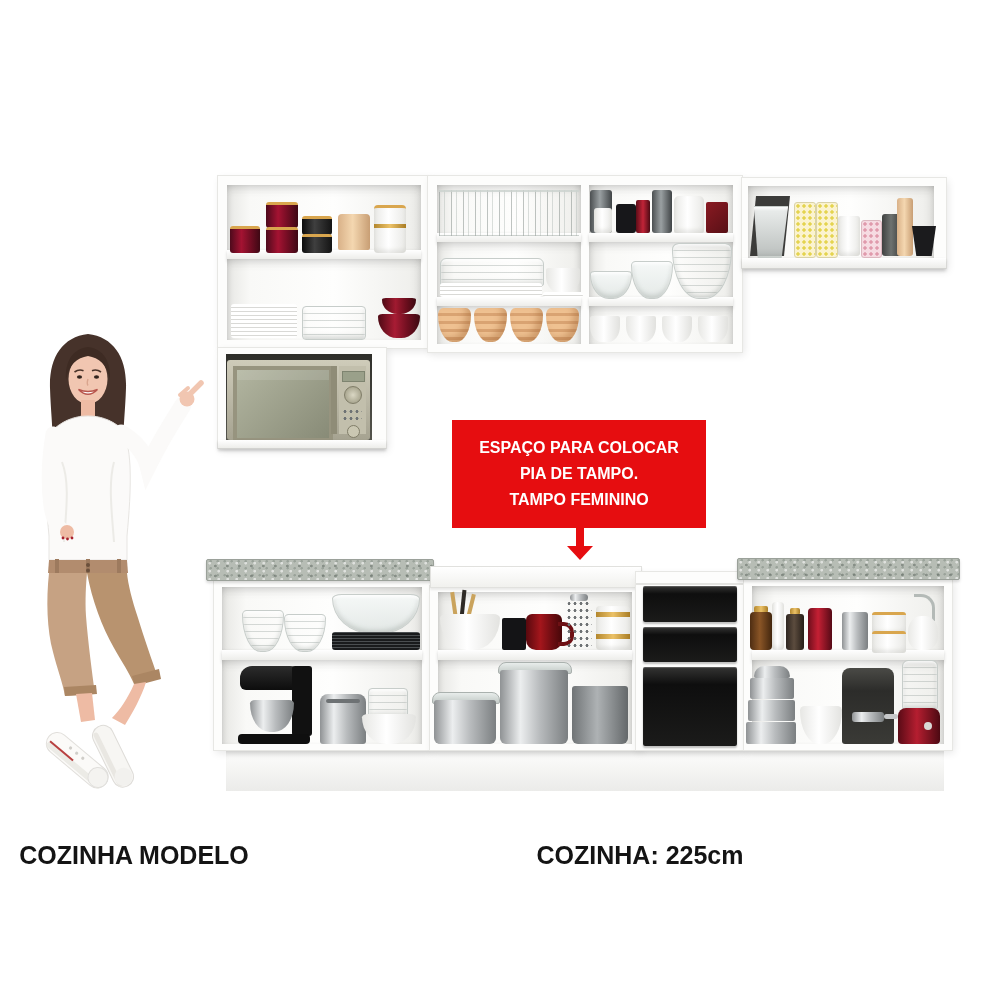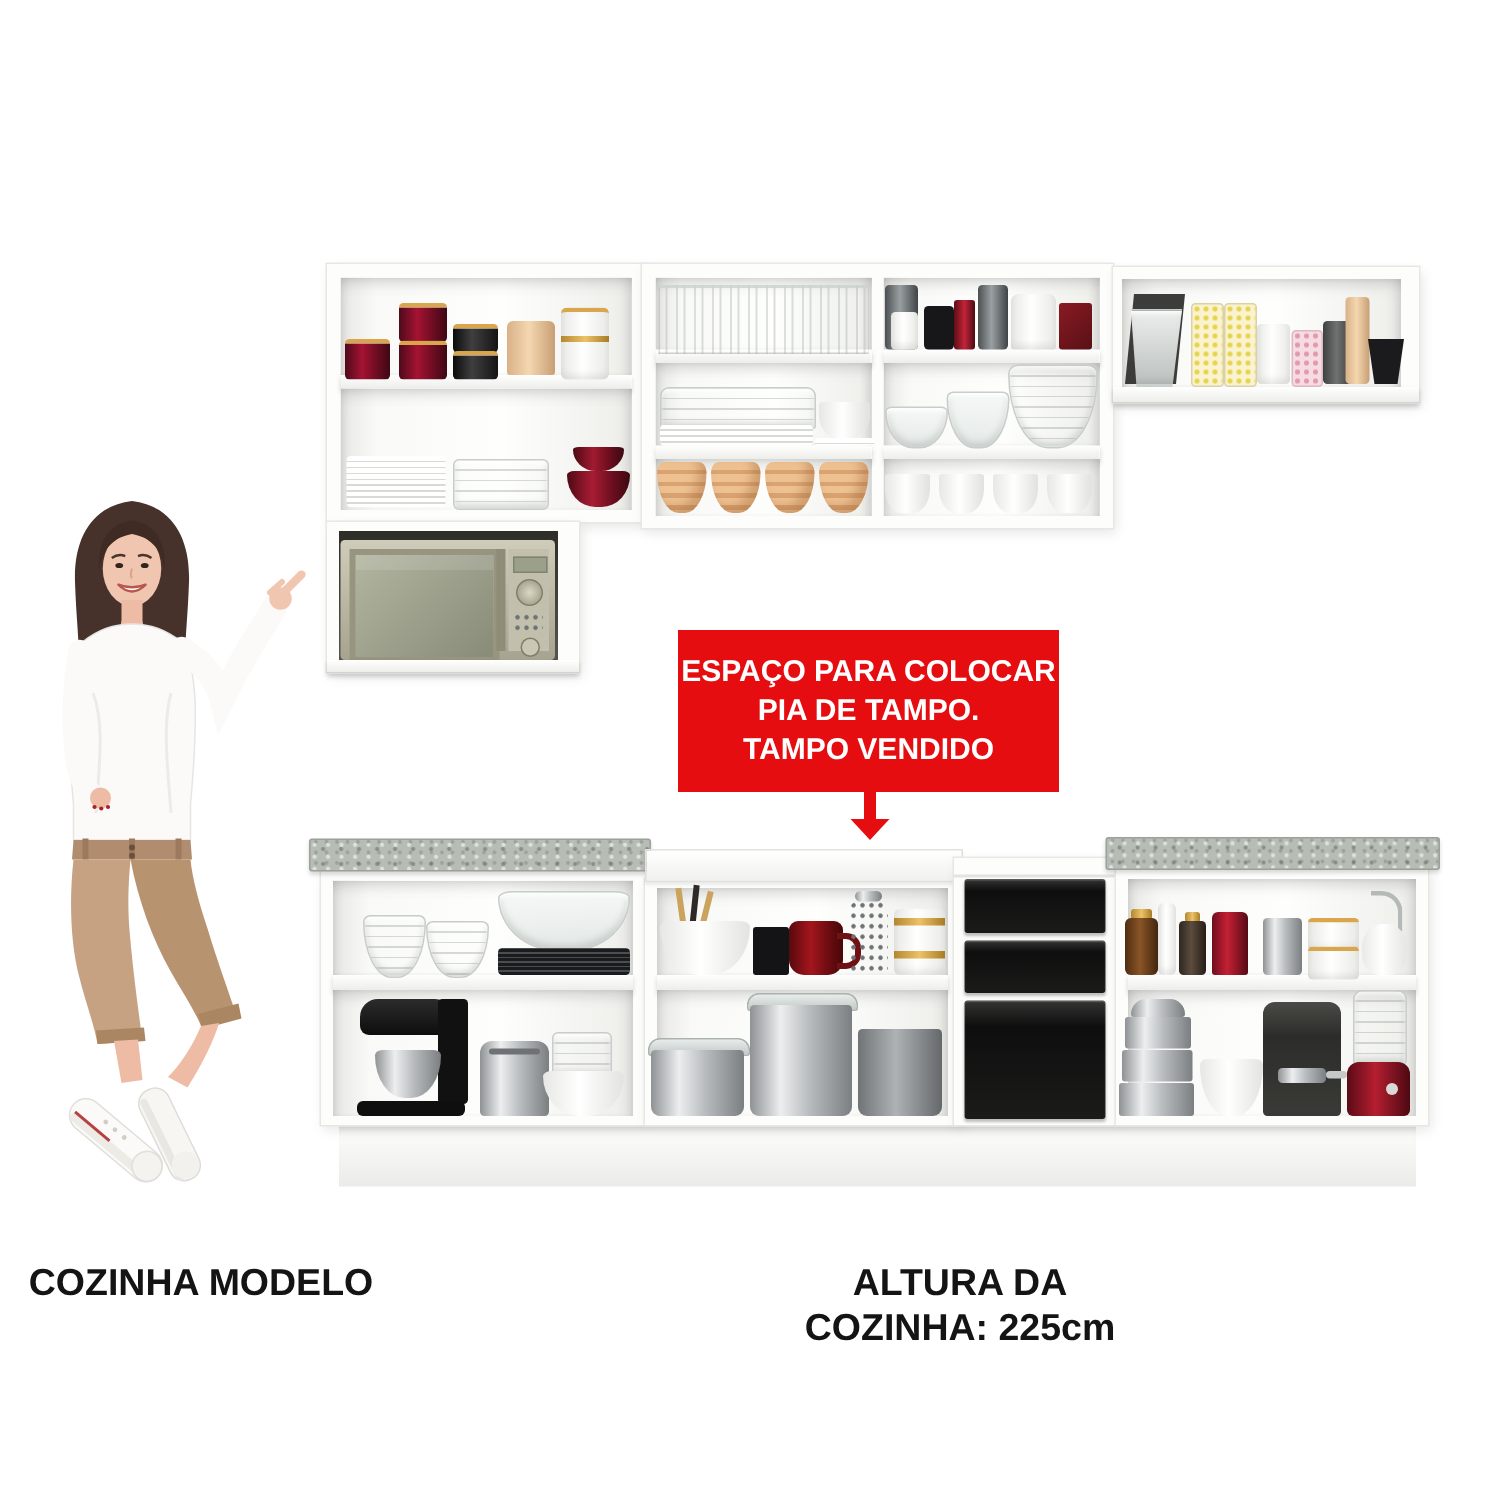--- a/index.html
+++ b/index.html
@@ -45,7 +45,7 @@
   .holes{background-image:radial-gradient(circle,#6e7274 0 1.2px,transparent 1.8px);background-size:6px 7px;}
   
   .callout{position:absolute;display:flex;flex-direction:column;justify-content:center;text-align:center;
-      font-weight:bold;font-size:20px;line-height:26px;}
+      font-weight:bold;font-size:16px;line-height:26px;}
   .caption{position:absolute;text-align:center;font-weight:bold;font-size:25px;line-height:30px;color:#141414;}
 </style>
 </head>

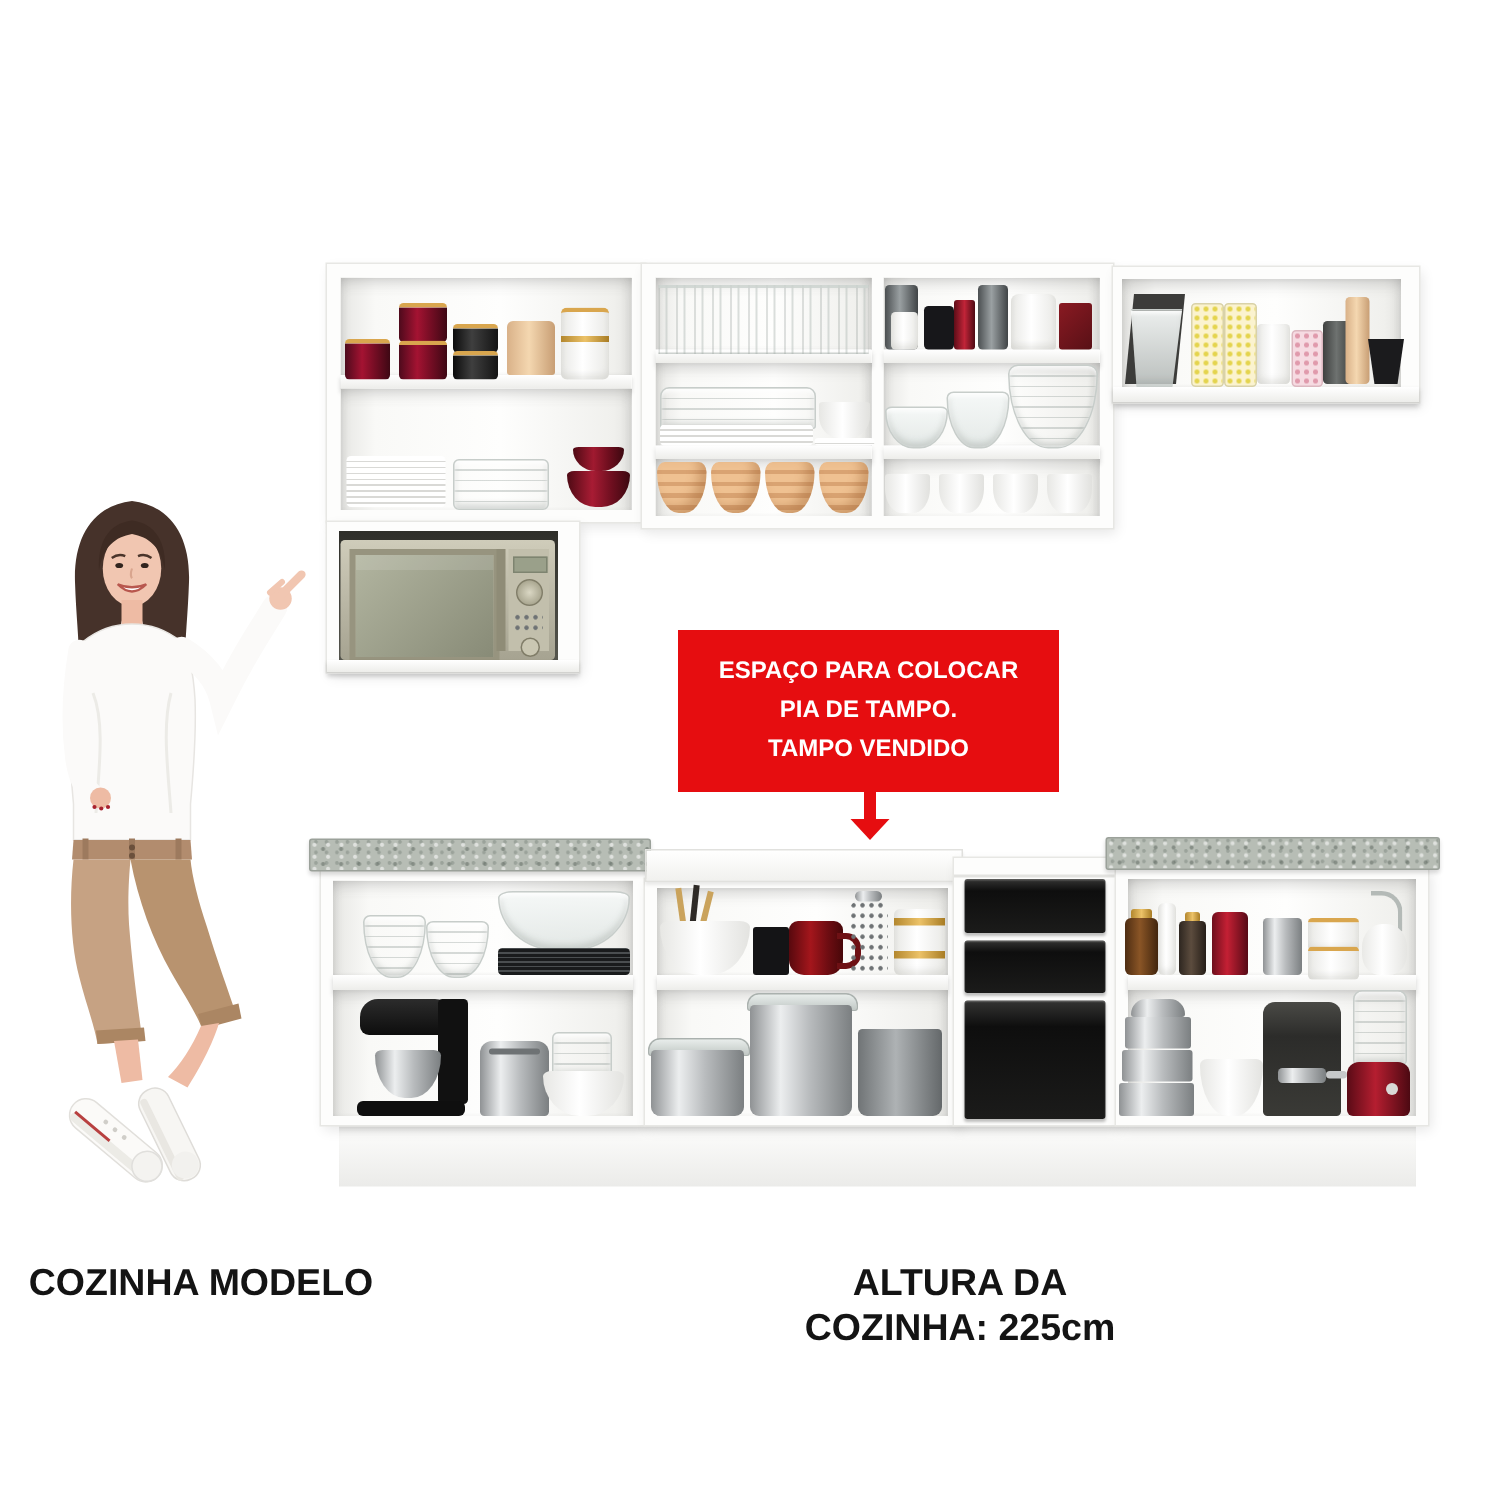--- a/index.html
+++ b/index.html
@@ -183,7 +183,7 @@
   <div class="callout" style="left:452px;top:420px;width:254px;height:108px;background:#e60d10;color:#ffffff">
     <div>ESPAÇO PARA COLOCAR</div>
     <div>PIA DE TAMPO.</div>
-    <div>TAMPO VENDIDO</div>
+    <div>TAMPO FEMININO</div>
   </div>
   <div class="abs" style="left:576px;top:528px;width:8px;height:20px;background:#e60d10"></div>
   <div class="abs" style="left:567px;top:546px;width:0;height:0;border-left:13px solid transparent;border-right:13px solid transparent;border-top:14px solid #e60d10"></div>

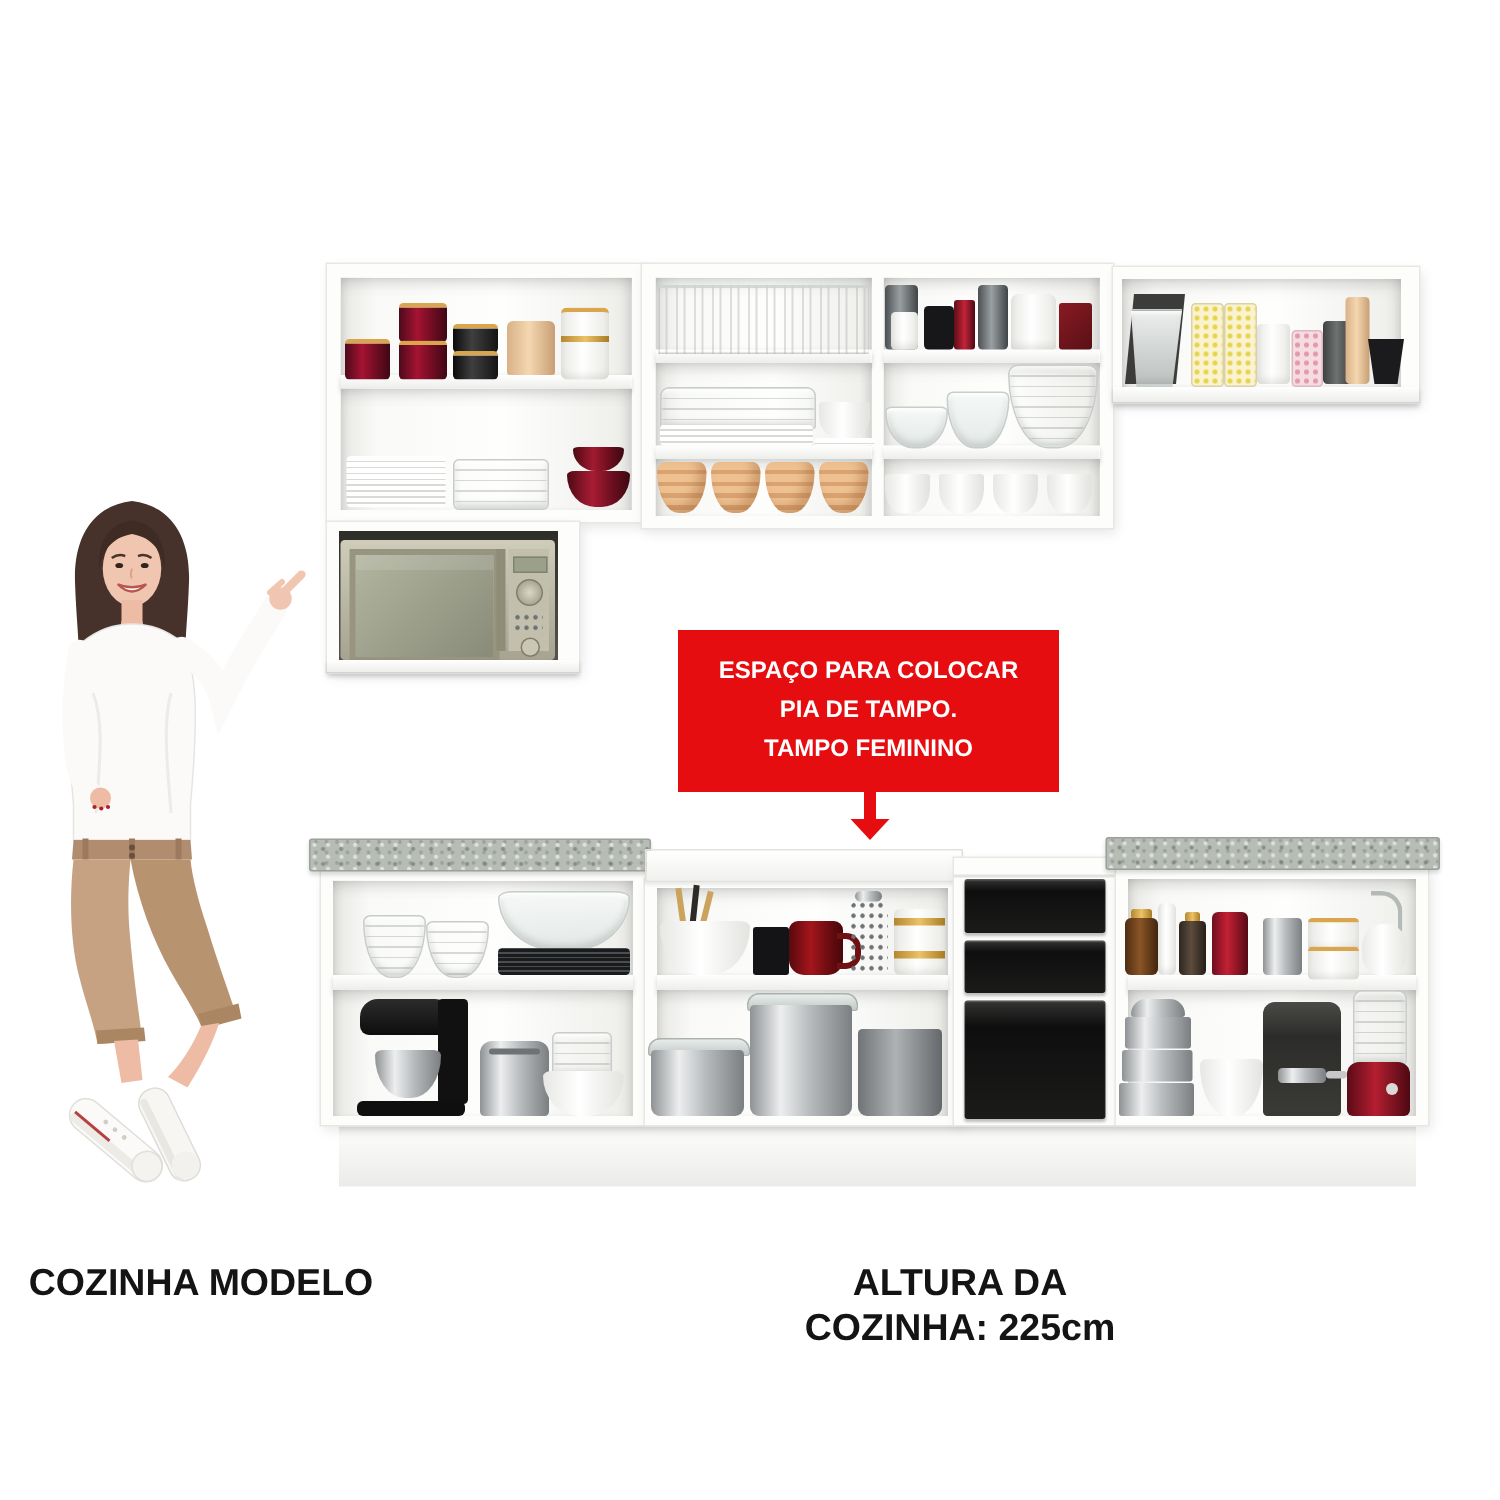--- a/index.html
+++ b/index.html
@@ -269,7 +269,6 @@
     <div>COZINHA MODELO</div>
   </div>
   <div class="caption" style="left:512px;top:840px;width:256px">
-    <div>ALTURA DA</div>
     <div>COZINHA: 225cm</div>
   </div>
 

